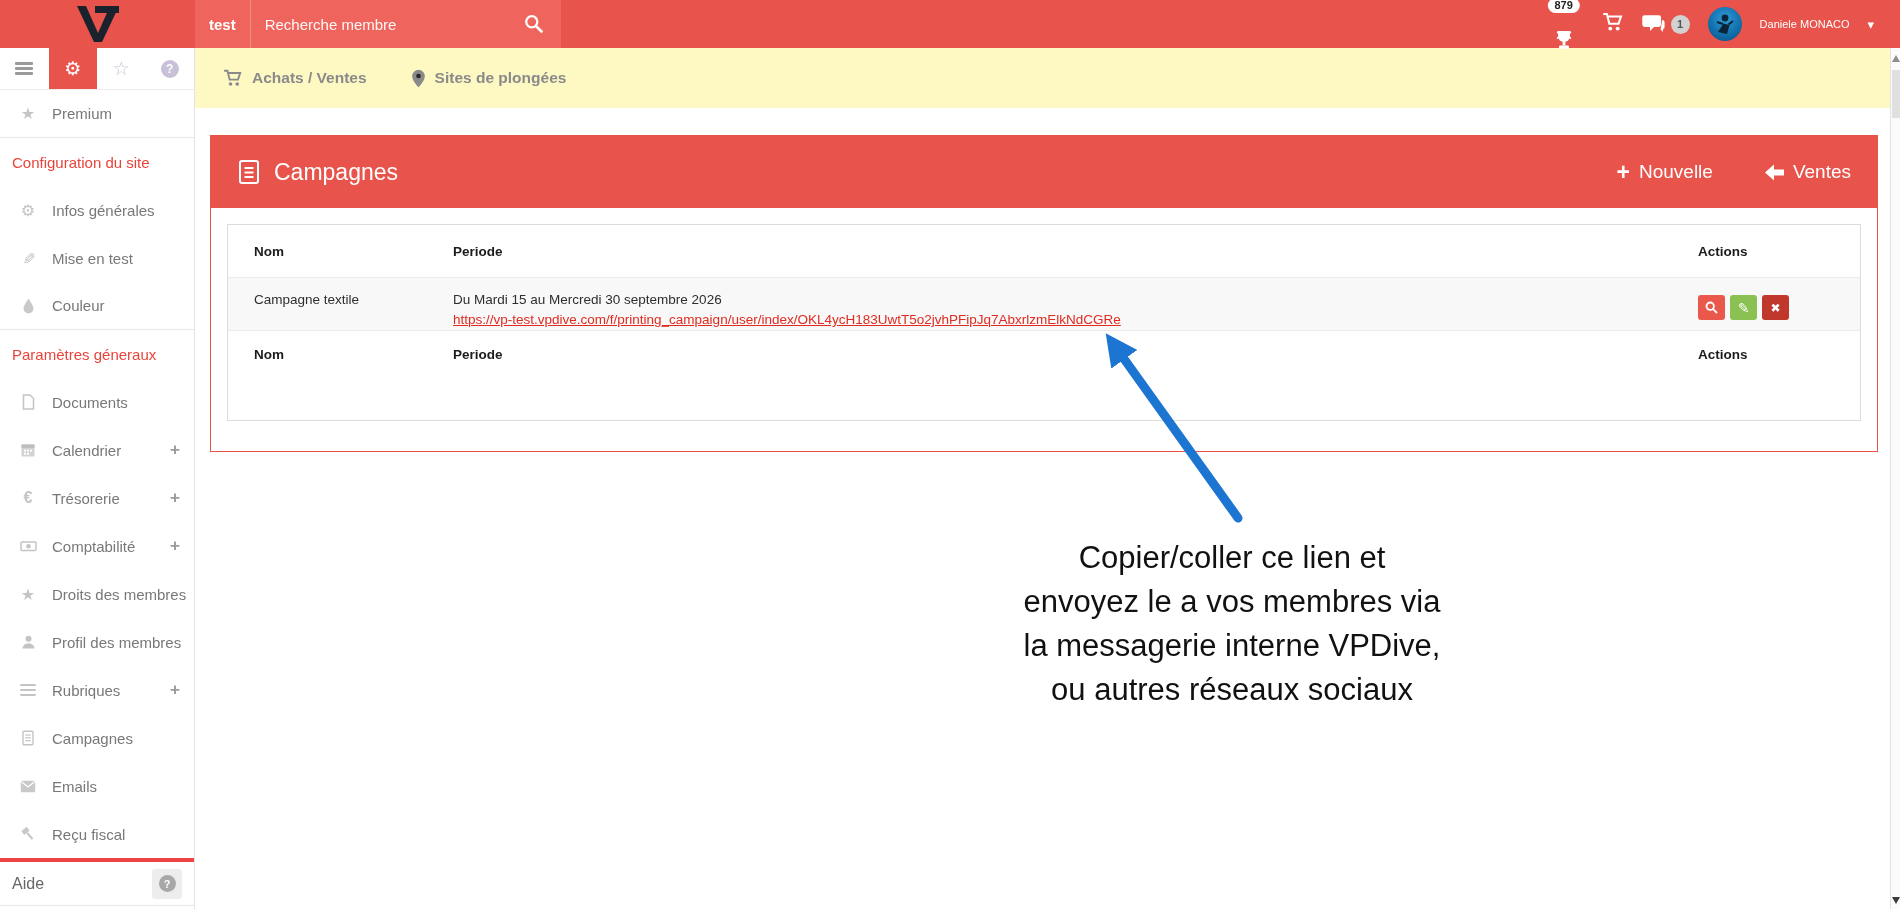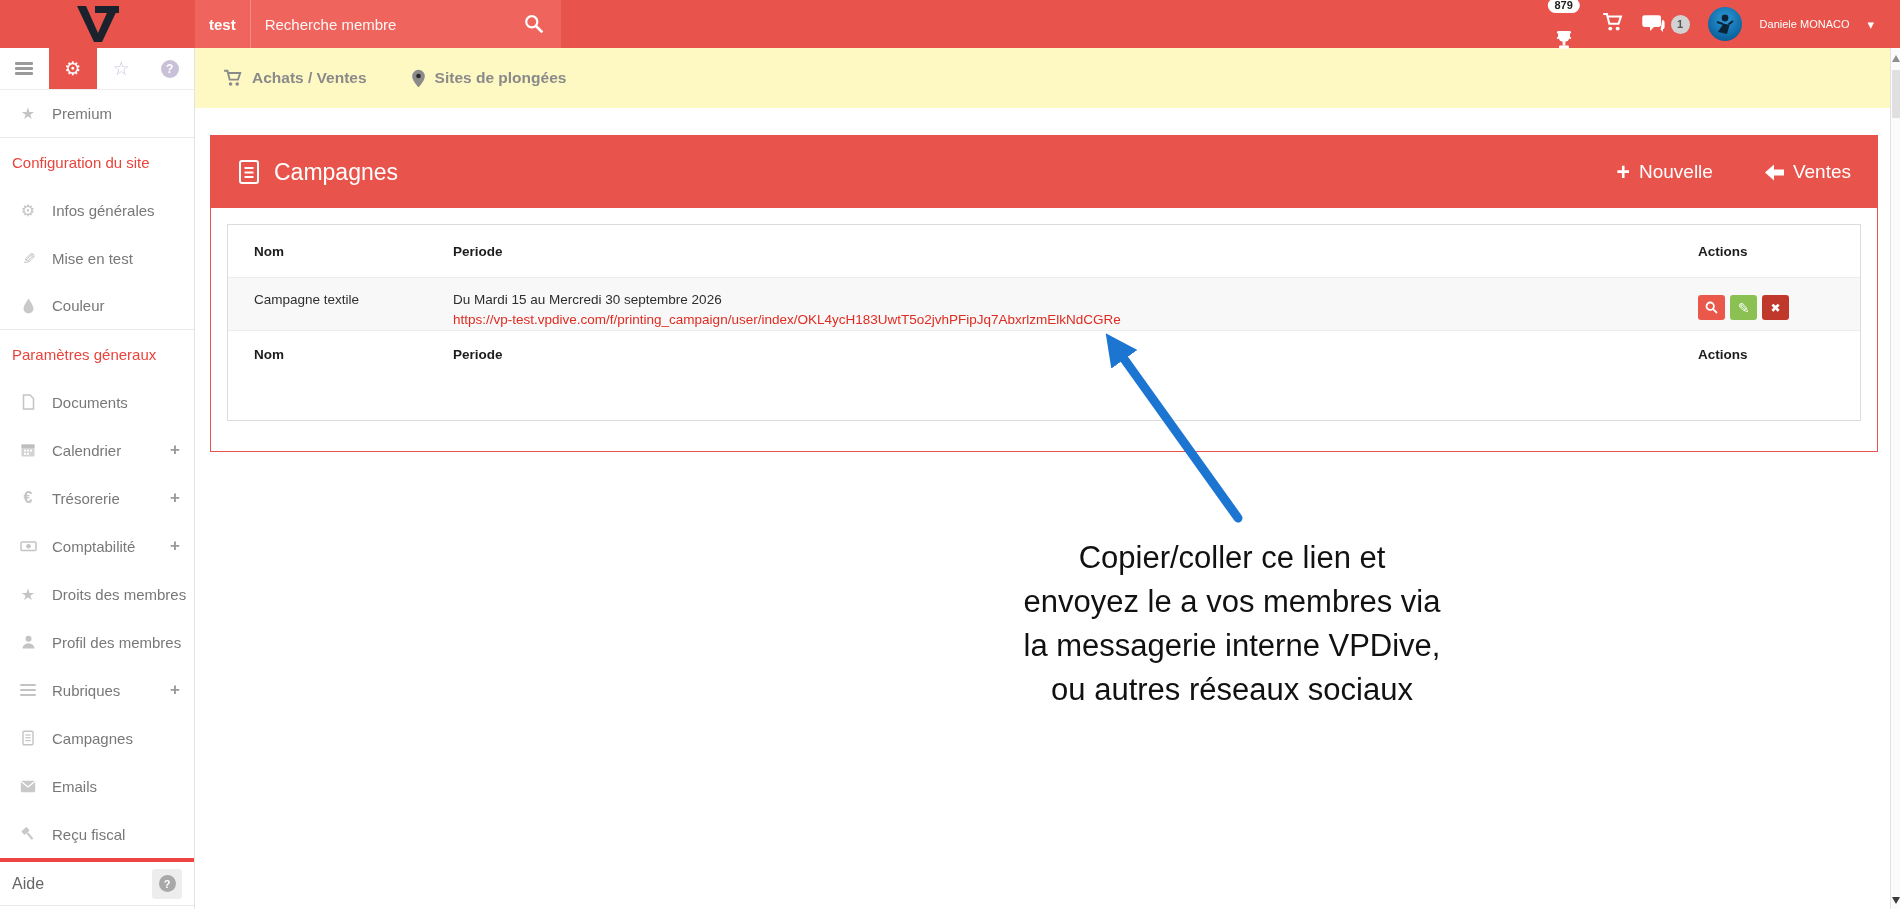--- a/index.html
+++ b/index.html
@@ -88,7 +88,7 @@
   .ft-row { height:46px; align-items:center; font-weight:bold; font-size:13.5px; color:#1c1c1c; }
   .c1 { width:199px; } .c2 { flex:1; } .c3 { width:136px; }
   .cell-text { font-size:13.5px; color:#2e2e2e; line-height:20px; }
-  .row-link { font-size:13.5px; color:#e02b21; line-height:20px;
+  .row-link { font-size:13.5px; color:#e02b21; text-decoration:underline; line-height:20px;
               display:inline-block; cursor:pointer; }
   .act-btns { display:flex; gap:5px; margin-top:5px; }
   .abtn { width:27px; height:25px; border-radius:3px; border:none; display:flex;

